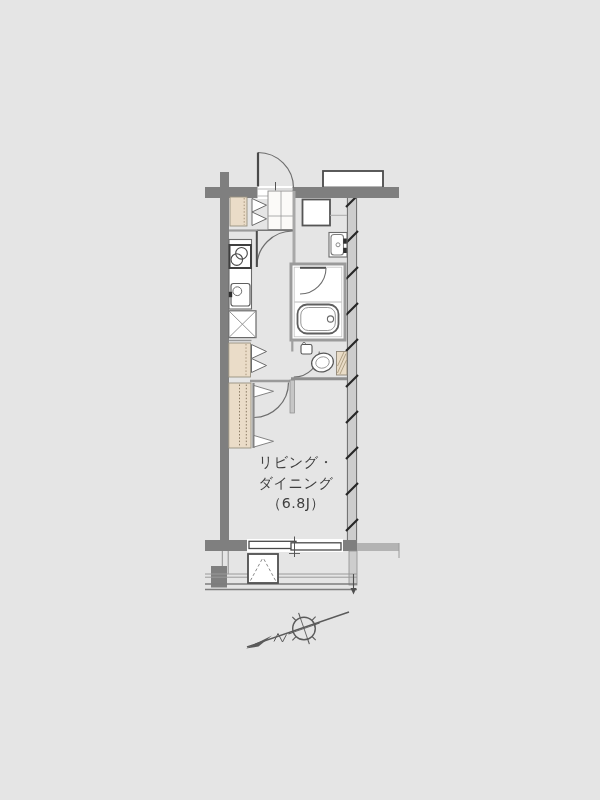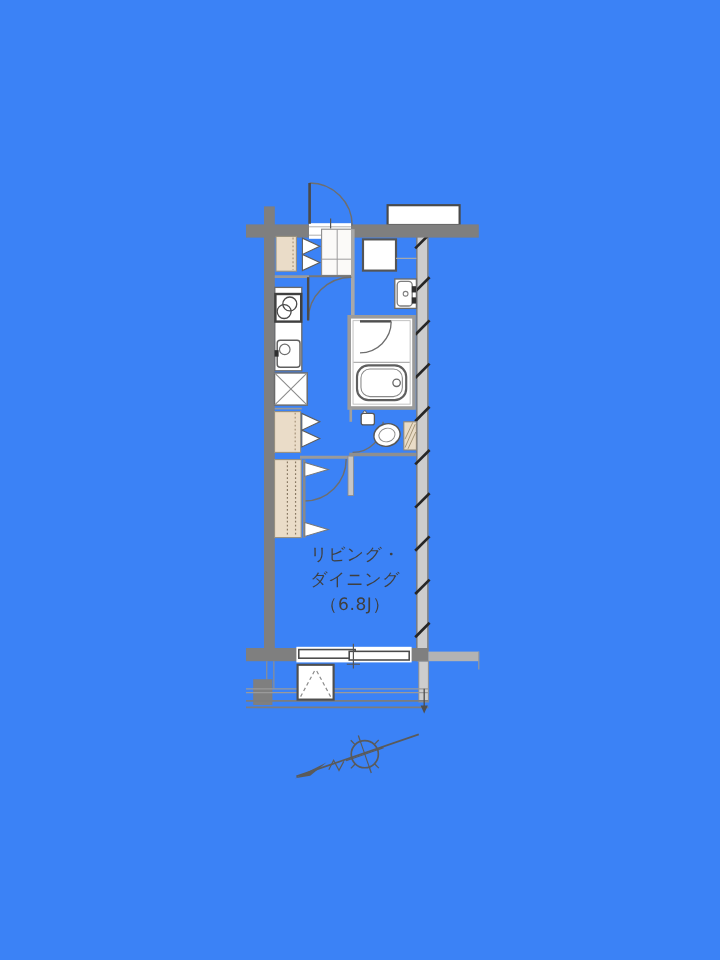--- a/index.html
+++ b/index.html
@@ -6,7 +6,7 @@
   .page{
     position:relative;
     width:600px;height:800px;
-    background:#3b82f6;
+    background:#e5e5e5;
     overflow:hidden;
     font-family:"DejaVu Sans", sans-serif;
   }

